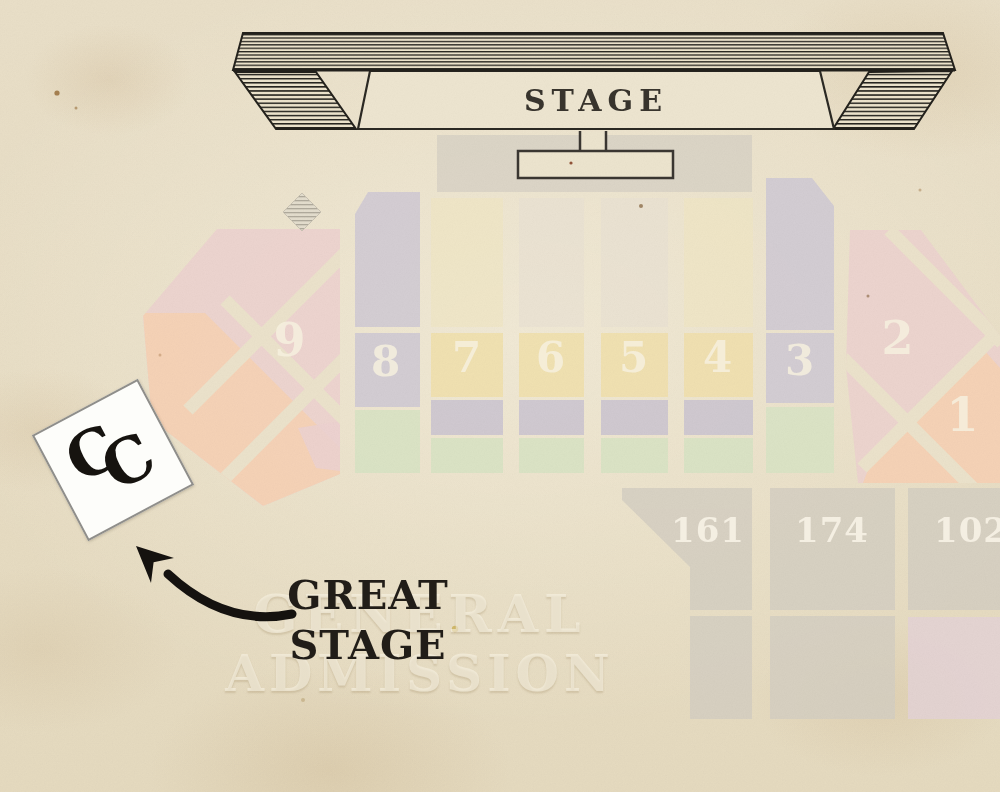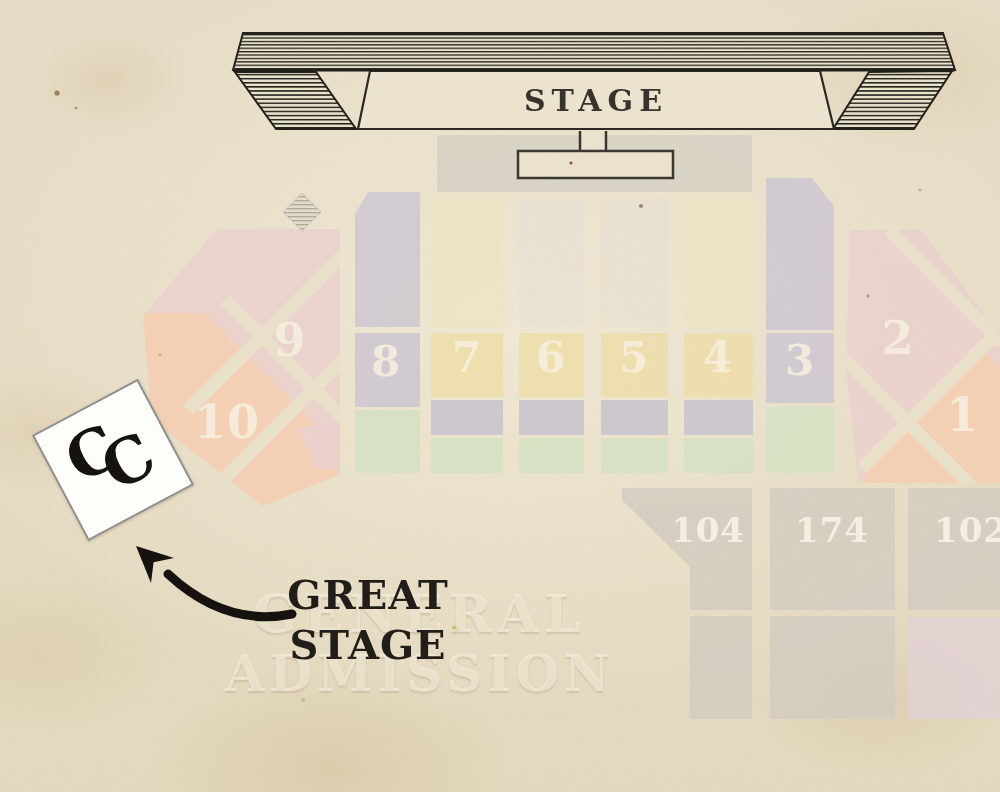--- a/index.html
+++ b/index.html
@@ -185,7 +185,6 @@
   </div>
 
   <span class="num big" style="left:290px;top:340px;">9</span>
-  <span class="num big" style="left:227px;top:422px;">10</span>
   <span class="num big" style="left:898px;top:338px;">2</span>
   <span class="num big" style="left:963px;top:415px;">1</span>
   <span class="num mid" style="left:386px;top:361px;">8</span>

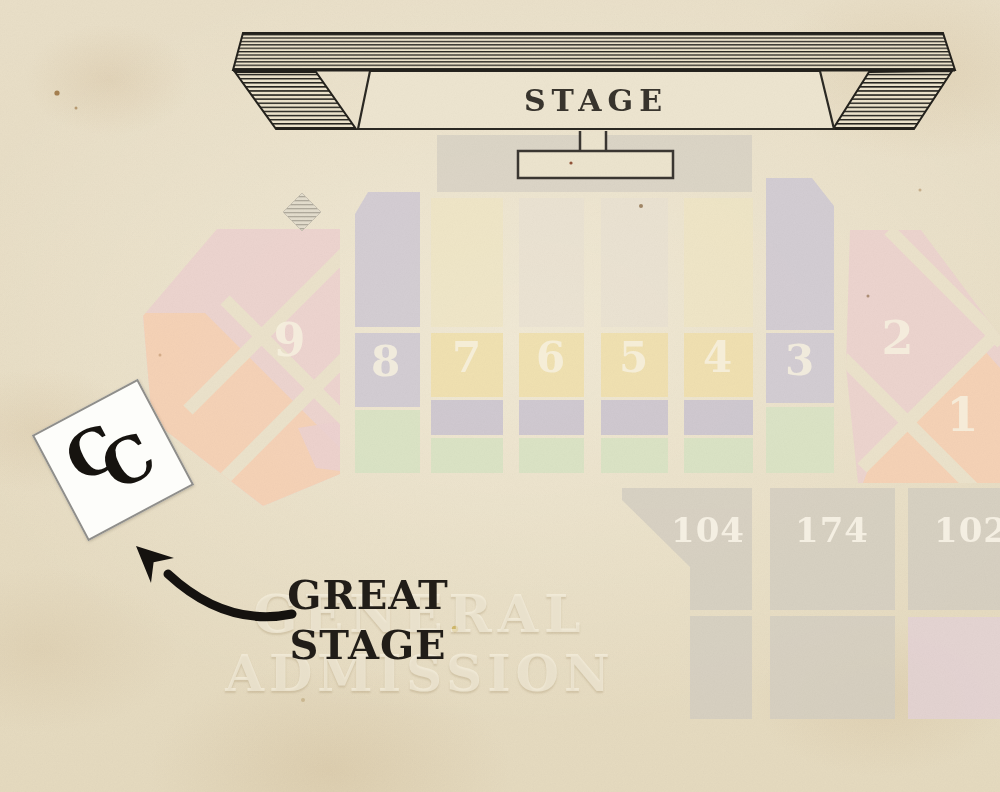--- a/index.html
+++ b/index.html
@@ -193,7 +193,7 @@
   <span class="num mid" style="left:634px;top:357px;">5</span>
   <span class="num mid" style="left:718px;top:357px;">4</span>
   <span class="num mid" style="left:800px;top:360px;">3</span>
-  <span class="num floor" style="left:708px;top:530px;">104</span>
+  <span class="num floor" style="left:708px;top:530px;">161</span>
   <span class="num floor" style="left:832px;top:530px;">174</span>
   <span class="num floor" style="left:971px;top:530px;">102</span>
 

